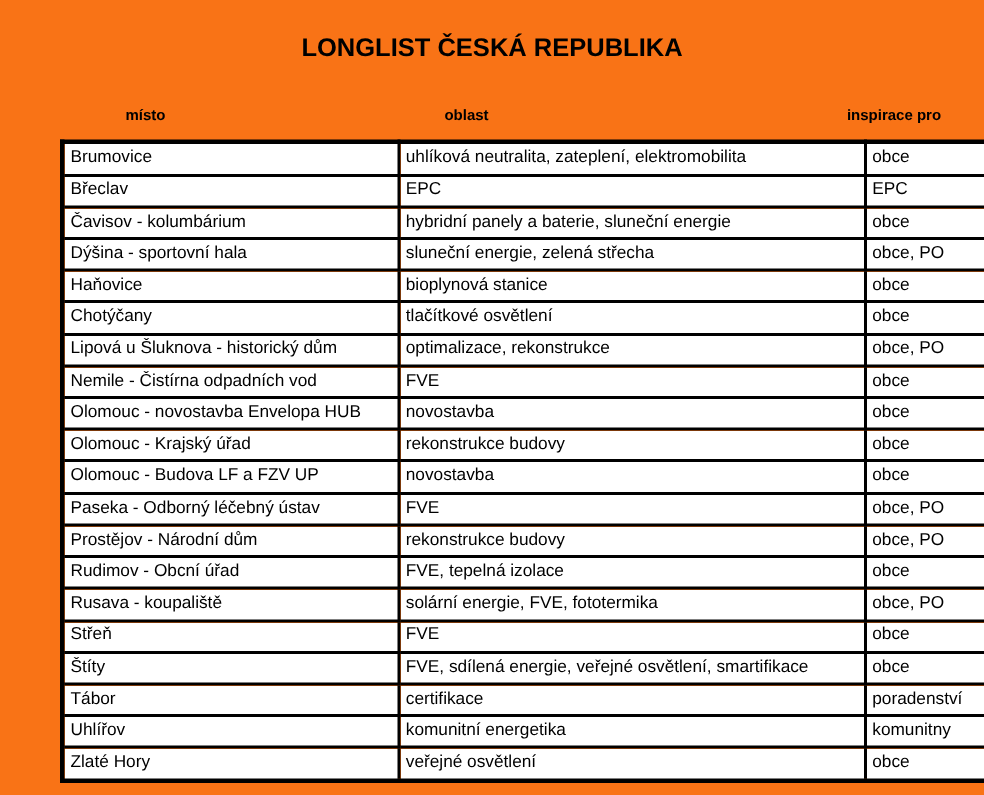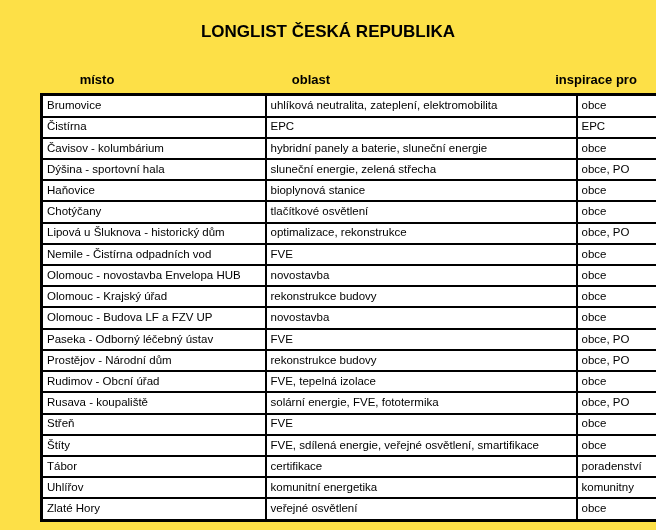--- a/index.html
+++ b/index.html
@@ -11,7 +11,7 @@
     position: relative;
     width: 656px;
     height: 530px;
-    background: #fde047;
+    background: #f97316;
     font-family: "Liberation Sans", sans-serif;
     color: #000000;
     overflow: hidden;

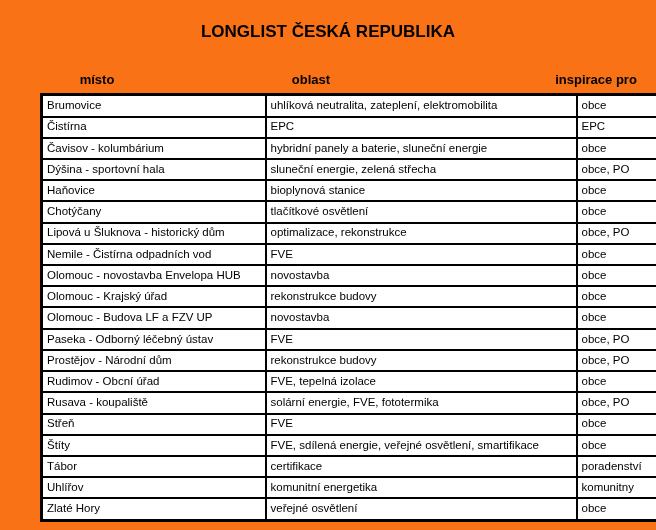--- a/index.html
+++ b/index.html
@@ -29,7 +29,7 @@
     position: absolute;
     top: 72px;
     transform: translateX(-50%);
-    font-size: 13px;
+    font-size: 10px;
     font-weight: bold;
     white-space: nowrap;
   }

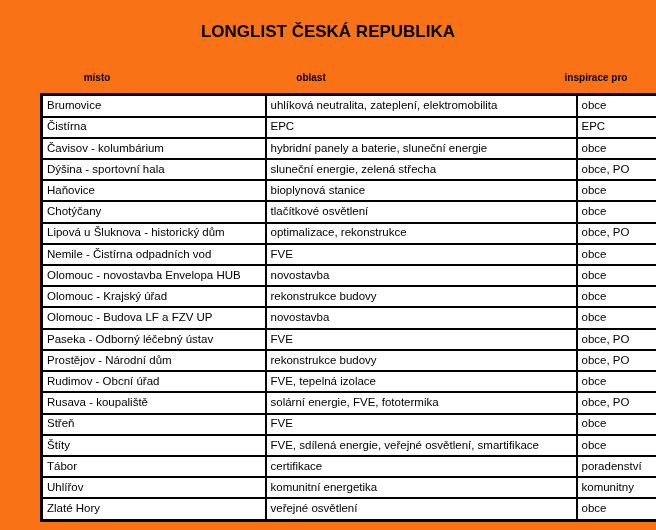--- a/index.html
+++ b/index.html
@@ -84,7 +84,7 @@
           <td>obce</td>
         </tr>
         <tr>
-          <td>Čistírna</td>
+          <td>Břeclav</td>
           <td>EPC</td>
           <td>EPC</td>
         </tr>

